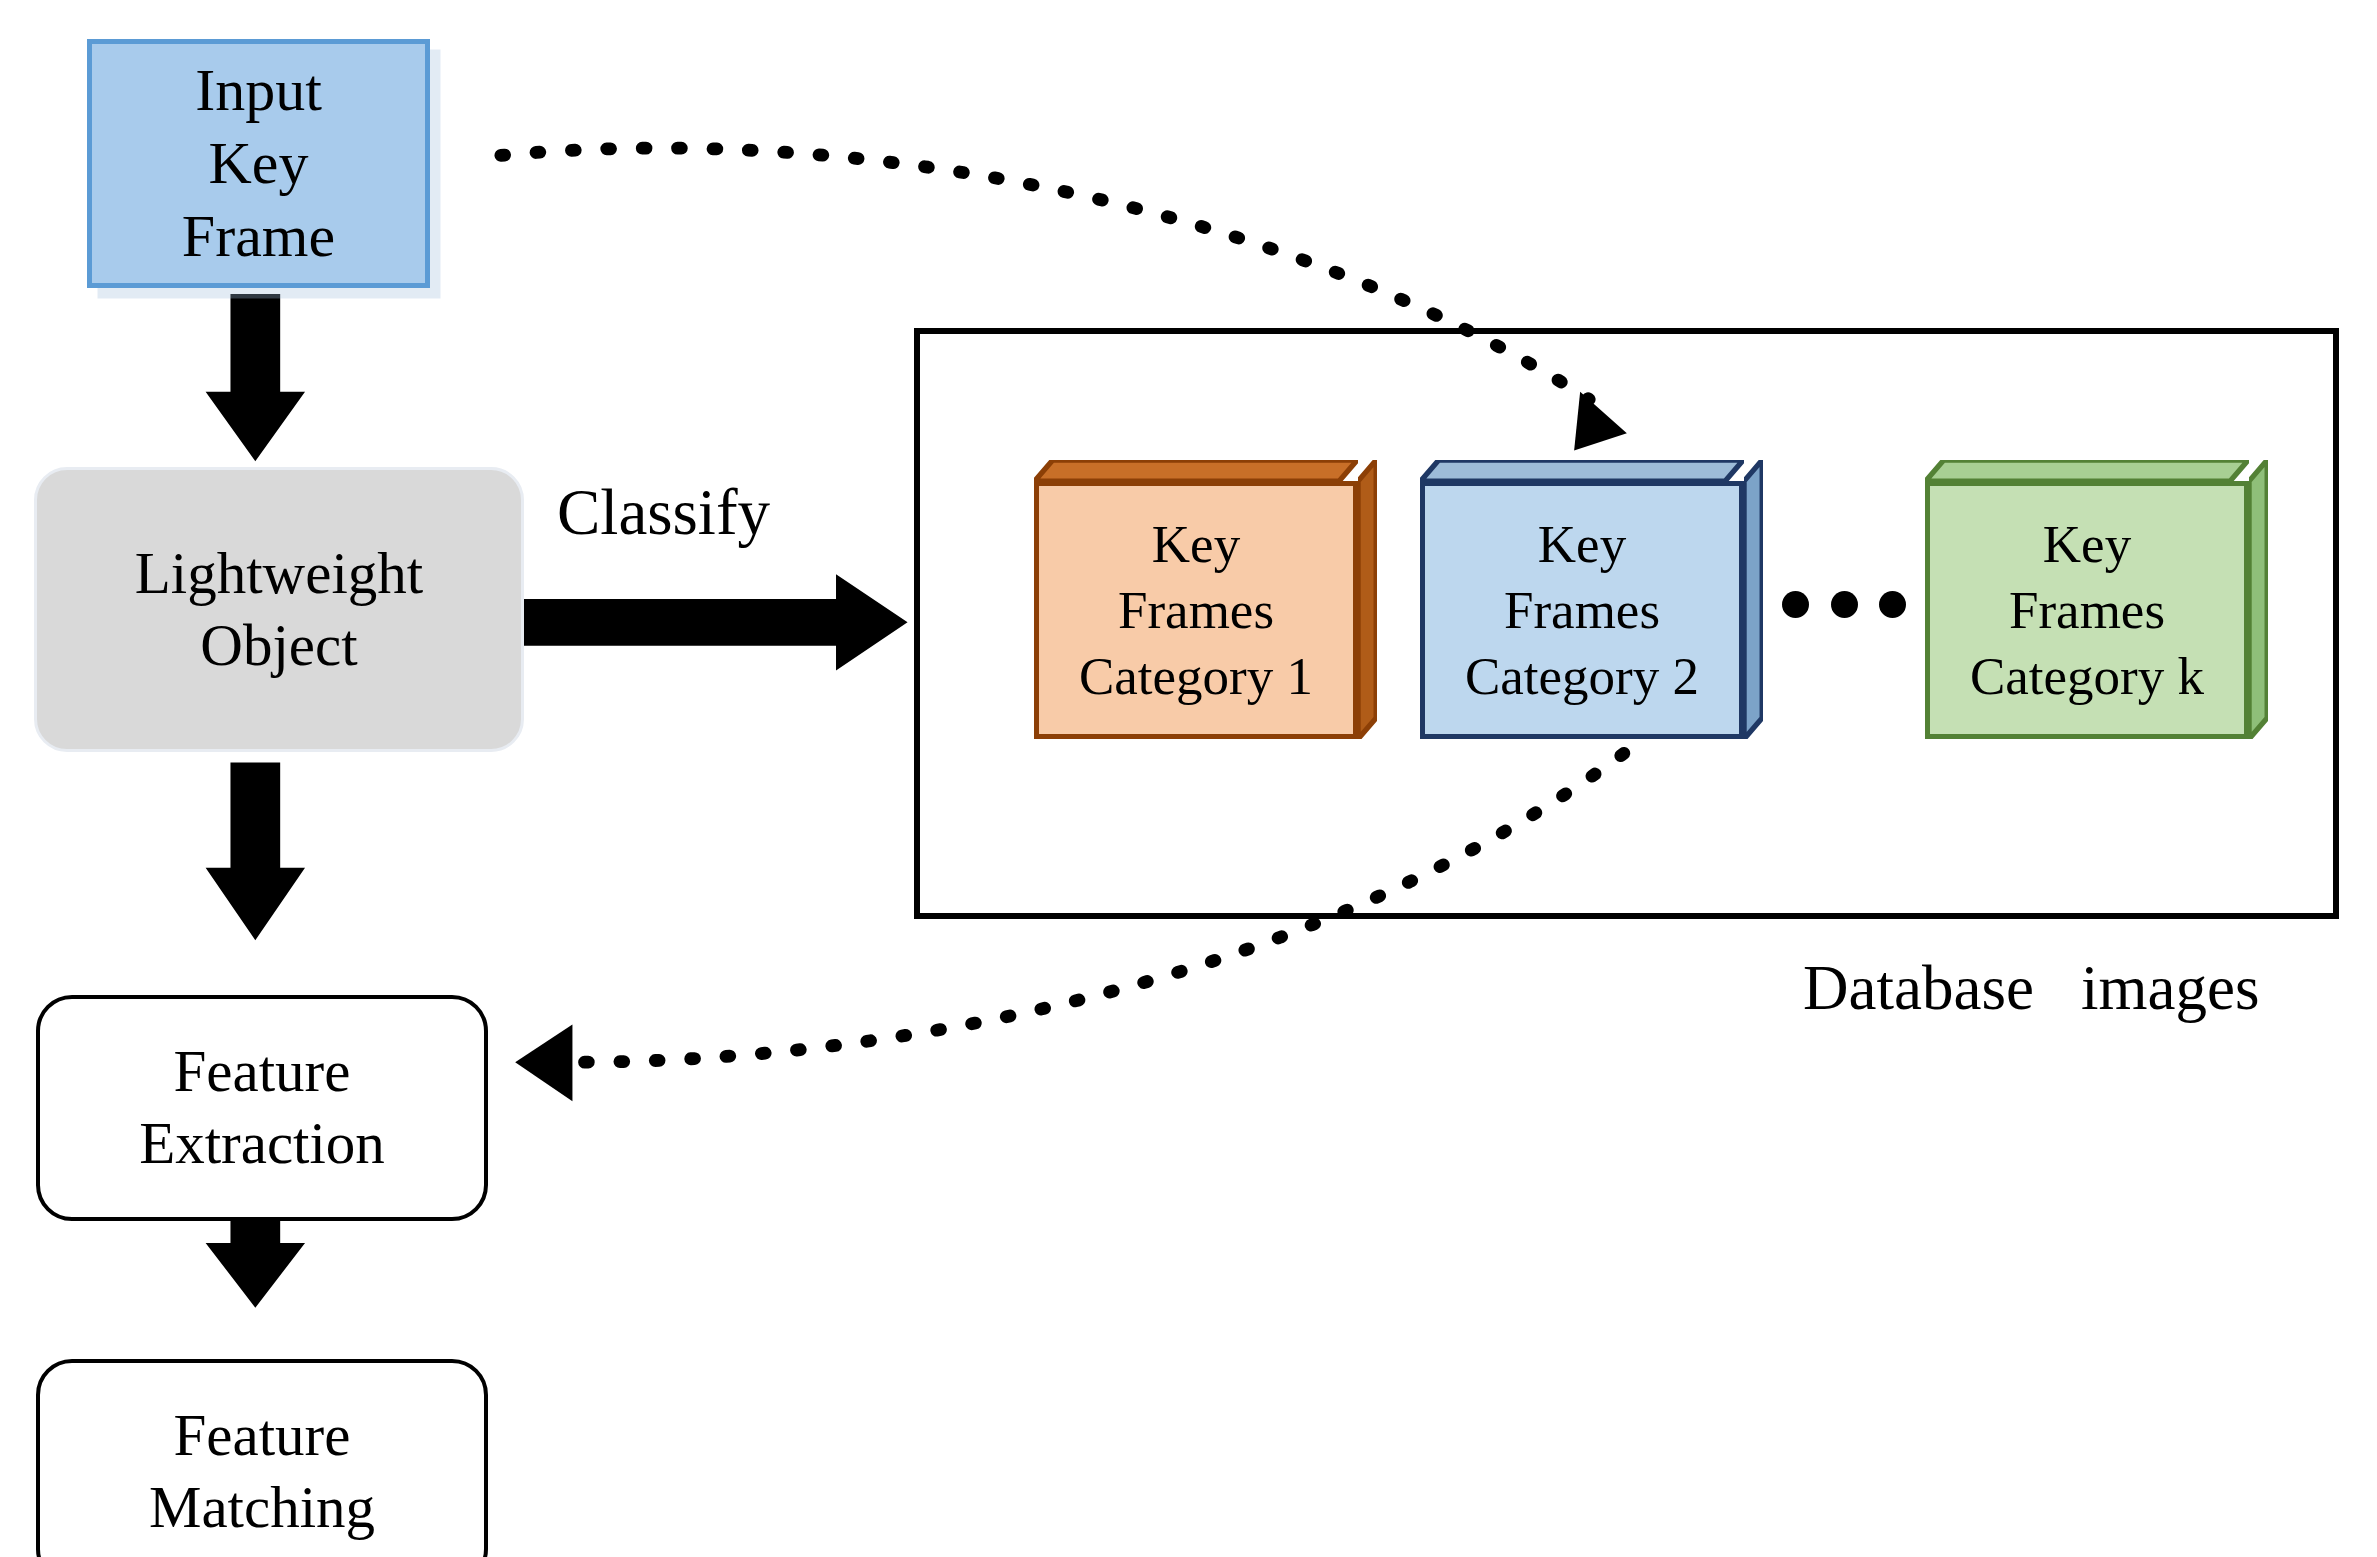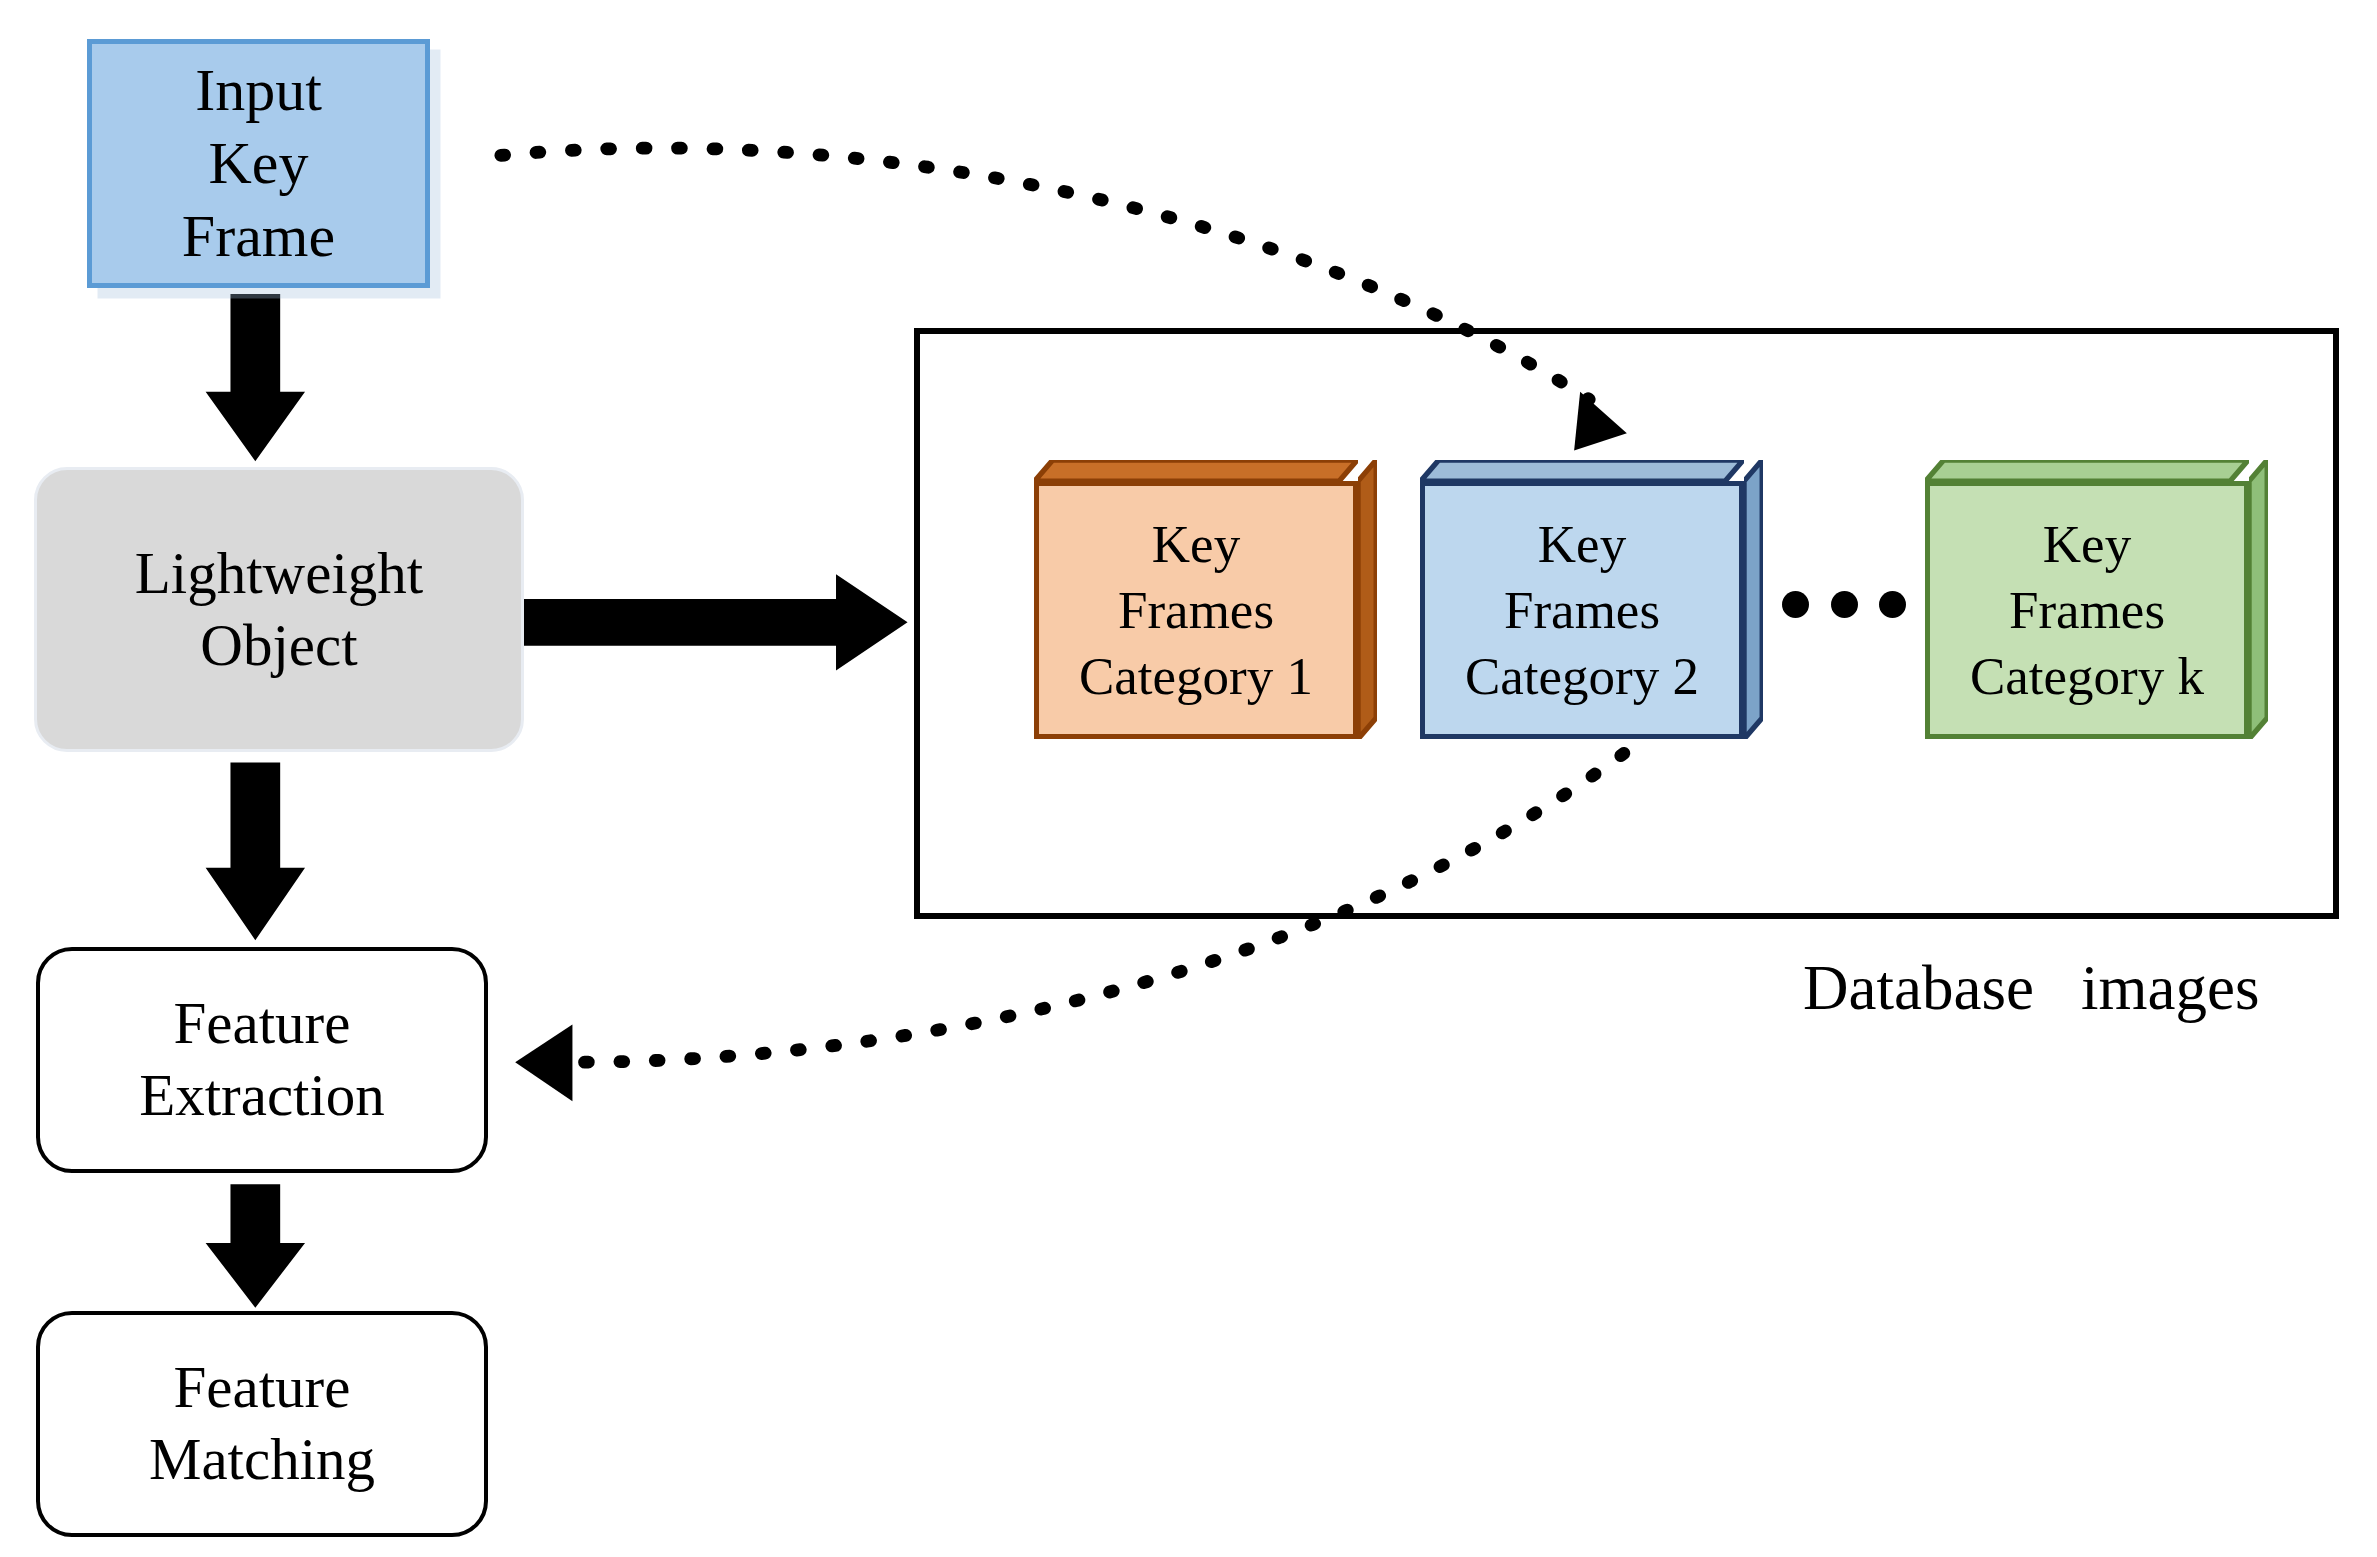--- a/index.html
+++ b/index.html
@@ -235,6 +235,7 @@
     <span class="ln">Matching</span>
   </div>
 
+  <div id="classify-label">Classify</div>
 
   <div id="database-box"></div>
 

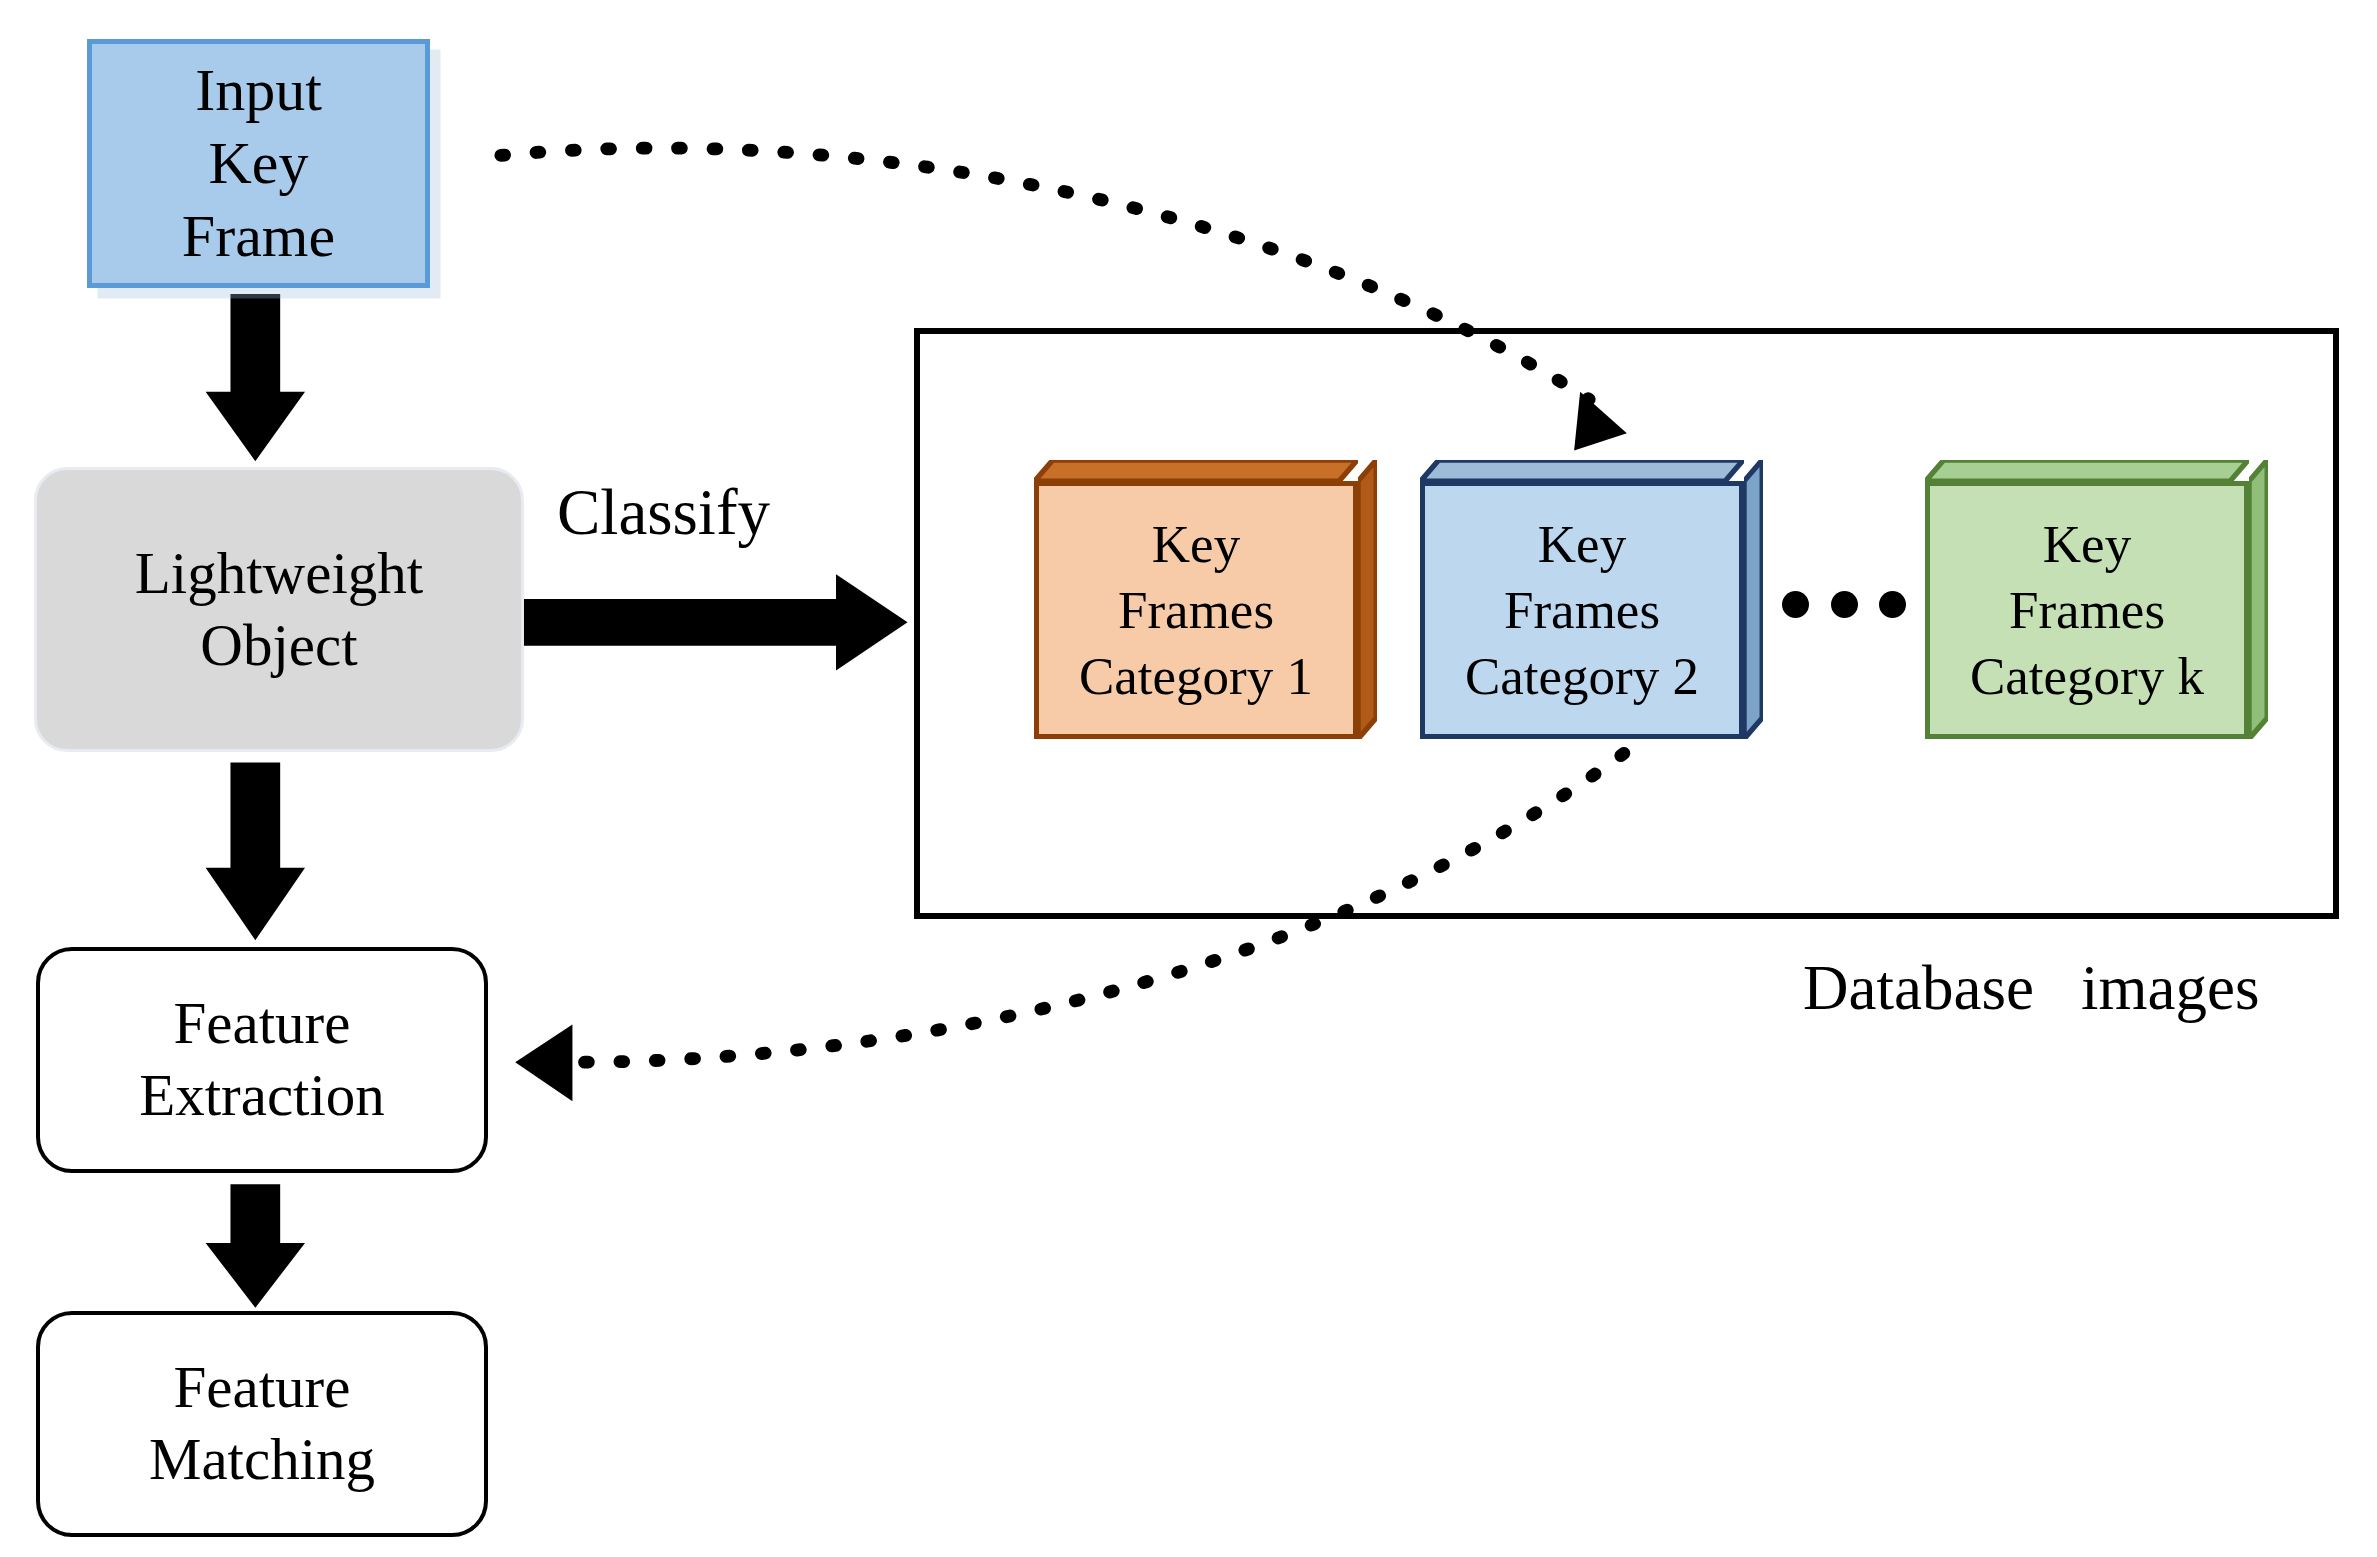--- a/index.html
+++ b/index.html
@@ -60,6 +60,7 @@
     border: 4.5px solid #000000;
     border-radius: 36px;
     font-size: 59px;
+    margin-top: 48px;
   }
   #feature-extraction {
     left: 36px;

